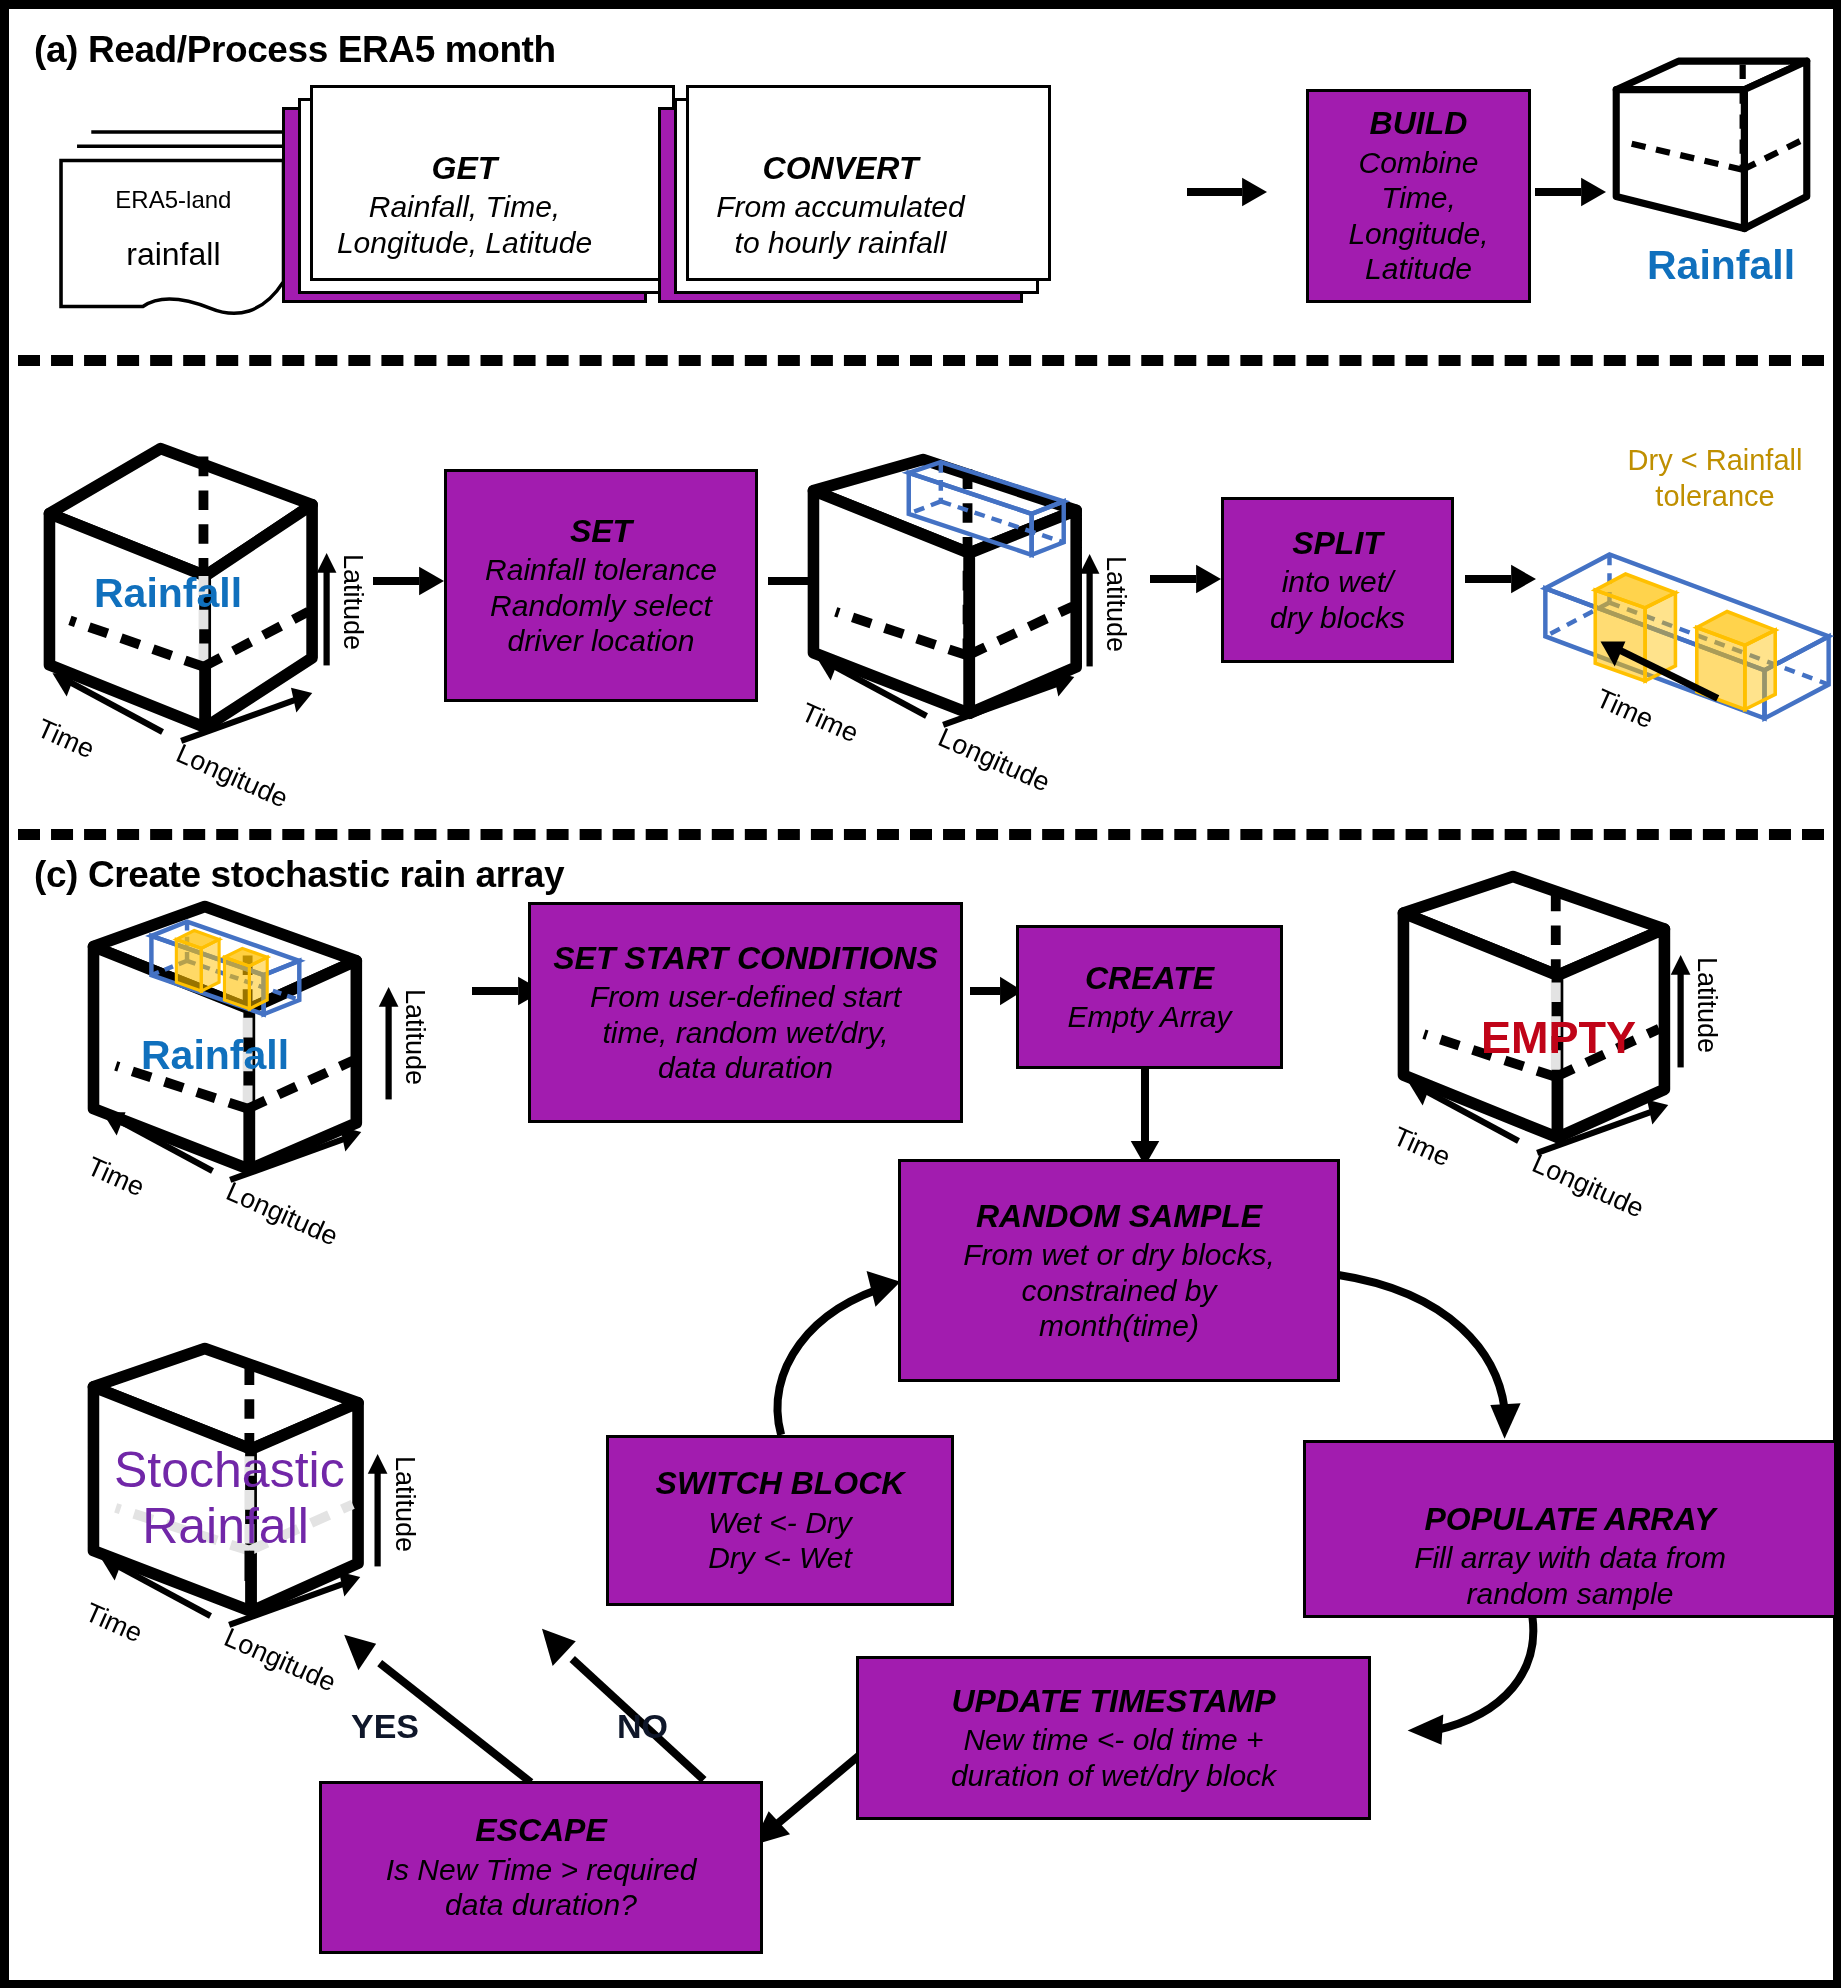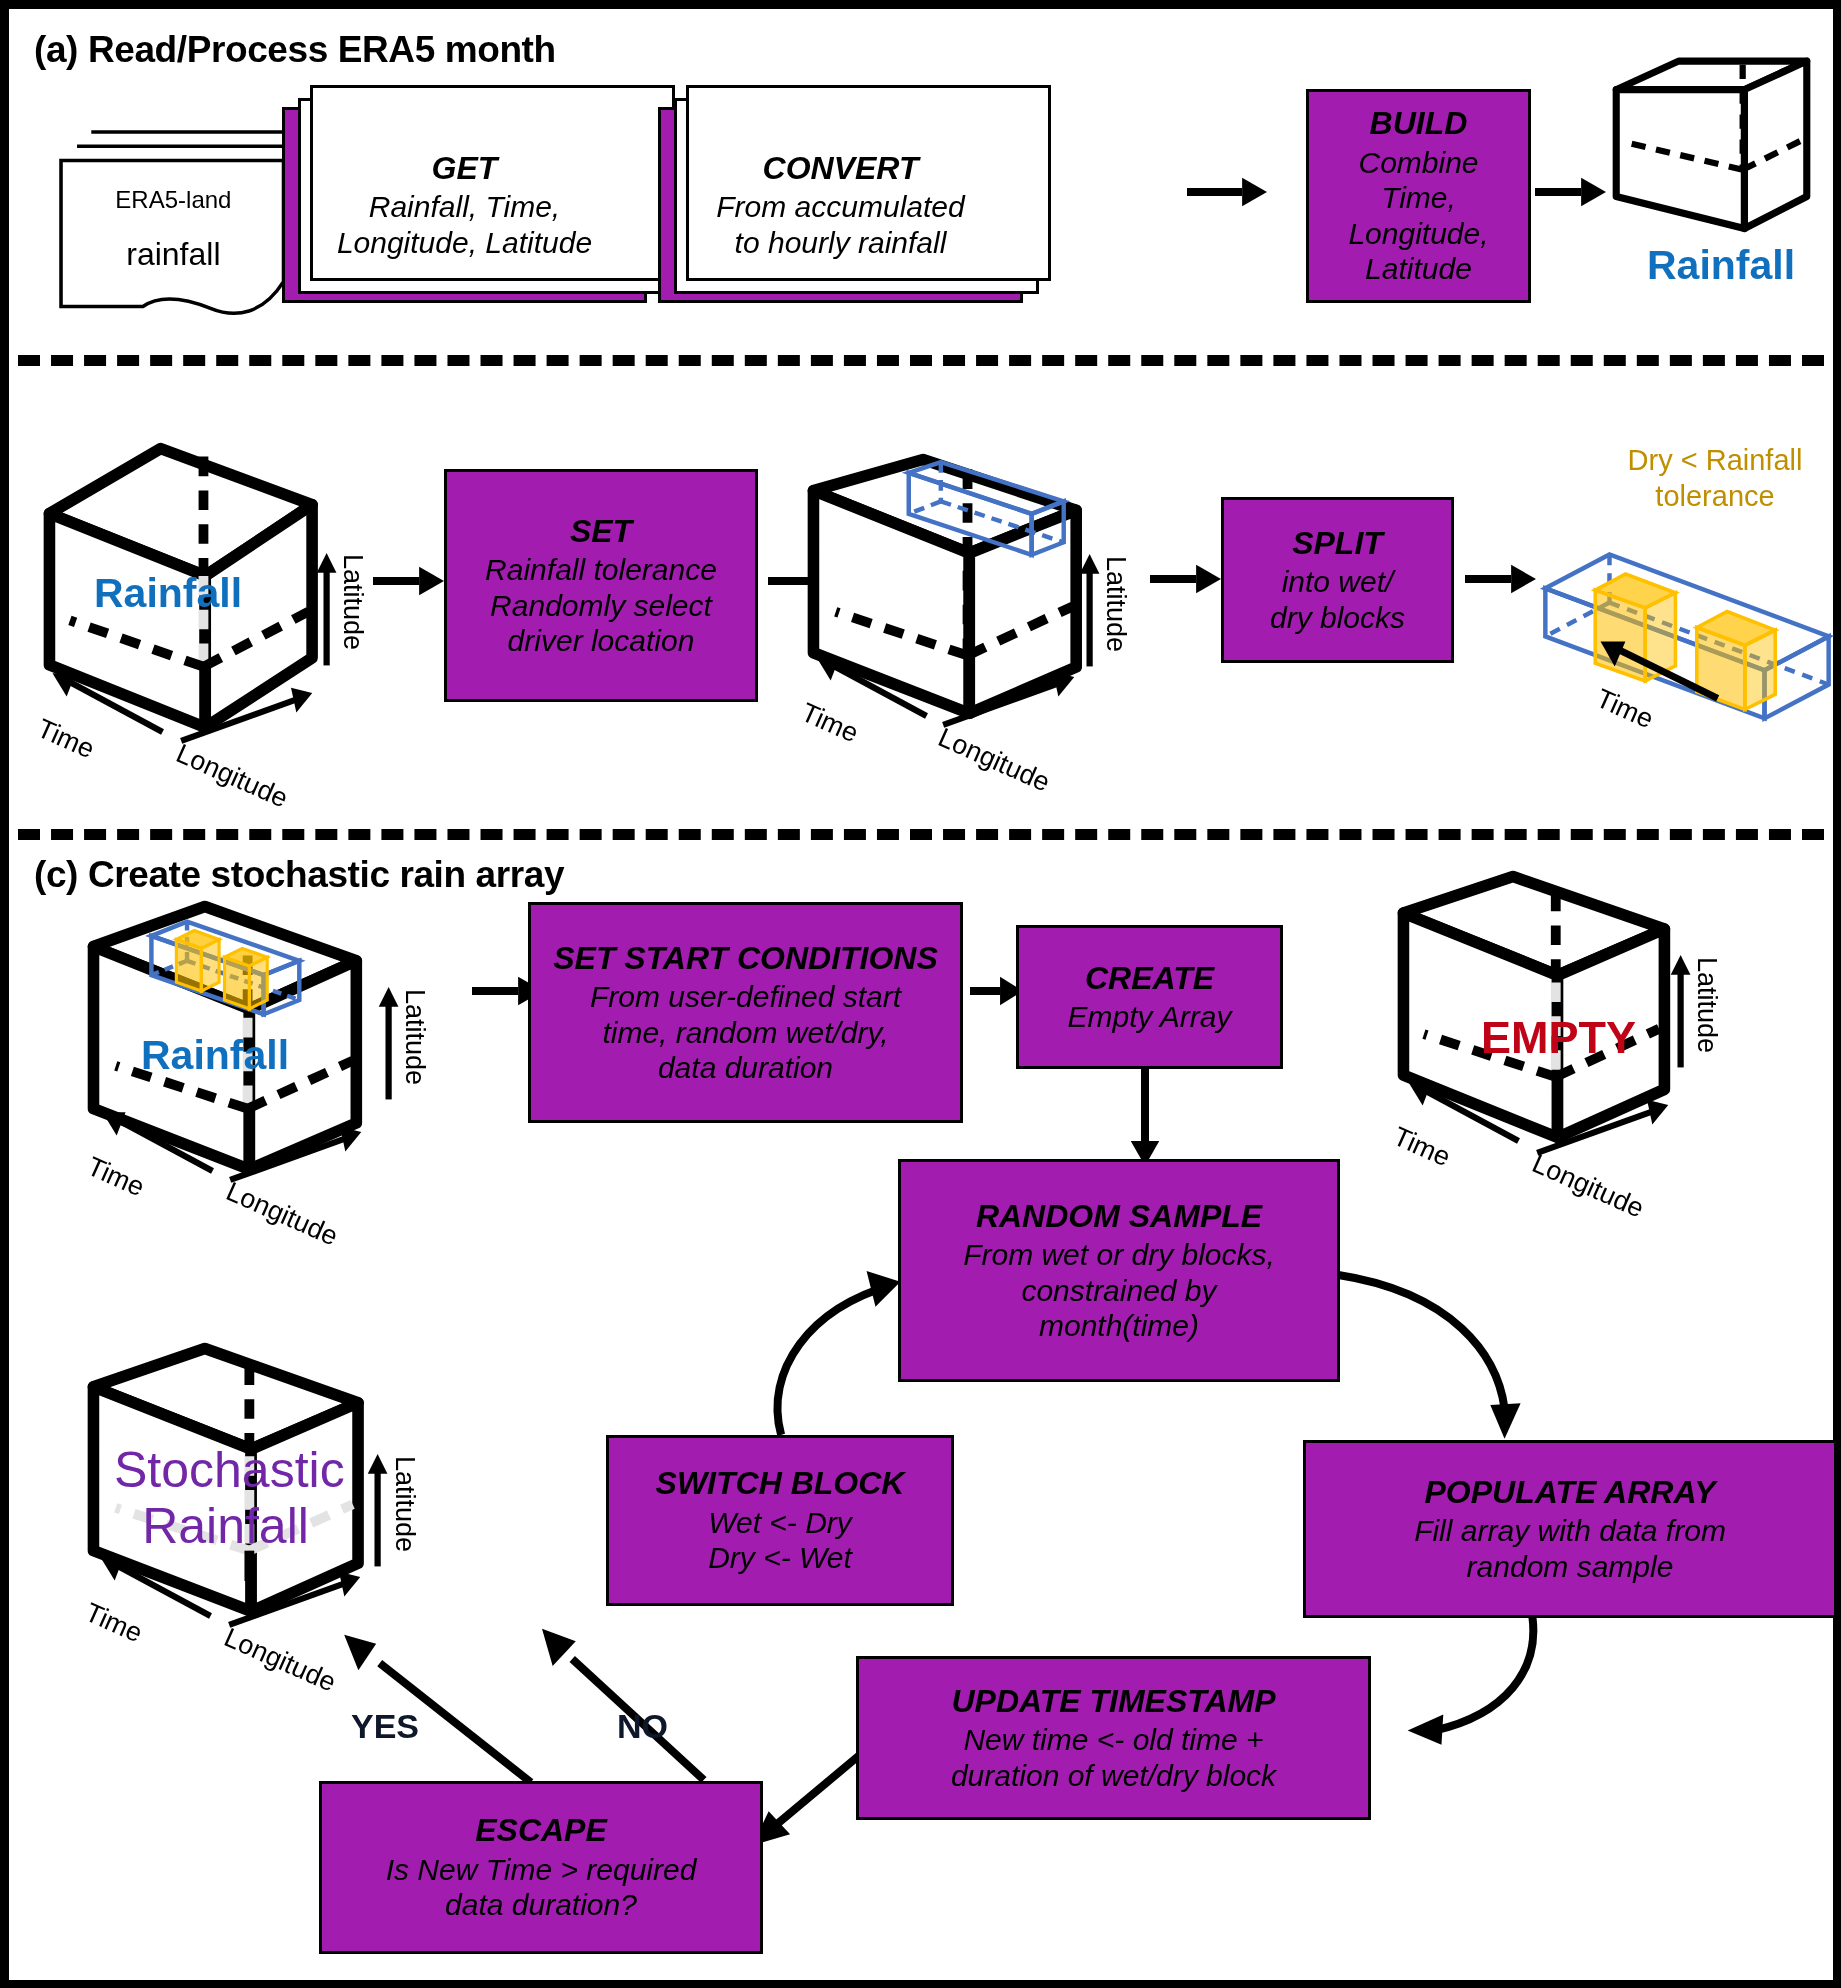--- a/index.html
+++ b/index.html
@@ -438,7 +438,7 @@
     <polygon points="182,166 216,164 198,204" fill="#000"></polygon>
   </svg>
 
-  <div class="pbox" style="left:1294px; top:1431px; width:534px; height:178px;">
+  <div class="pbox" style="left:1294px; top:1431px; width:534px; height:178px;justify-content:flex-end;">
     <div class="ttl">POPULATE ARRAY</div>
     <div class="sub" style="white-space:pre-line;">Fill array with data from
 random sample</div>

